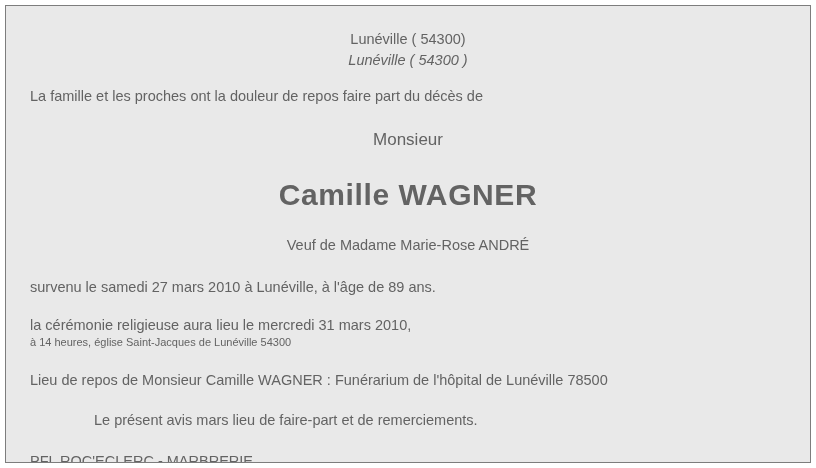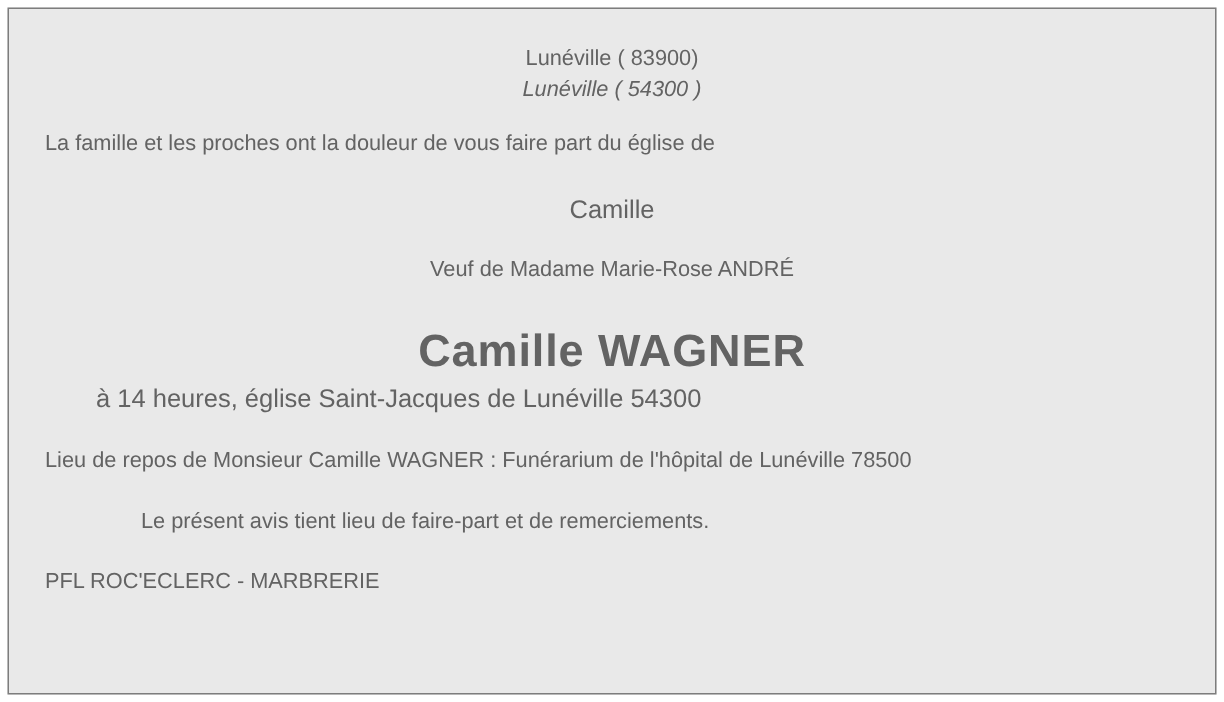--- a/index.html
+++ b/index.html
@@ -90,7 +90,7 @@
 
 <div class="notice-card">
 
-  <div class="line center city-line-1">Lunéville ( 83900)</div>
+  <div class="line center city-line-1">Lunéville ( 54300)</div>
 
   <div class="line center city-line-2">Lunéville ( 54300 )</div>
 

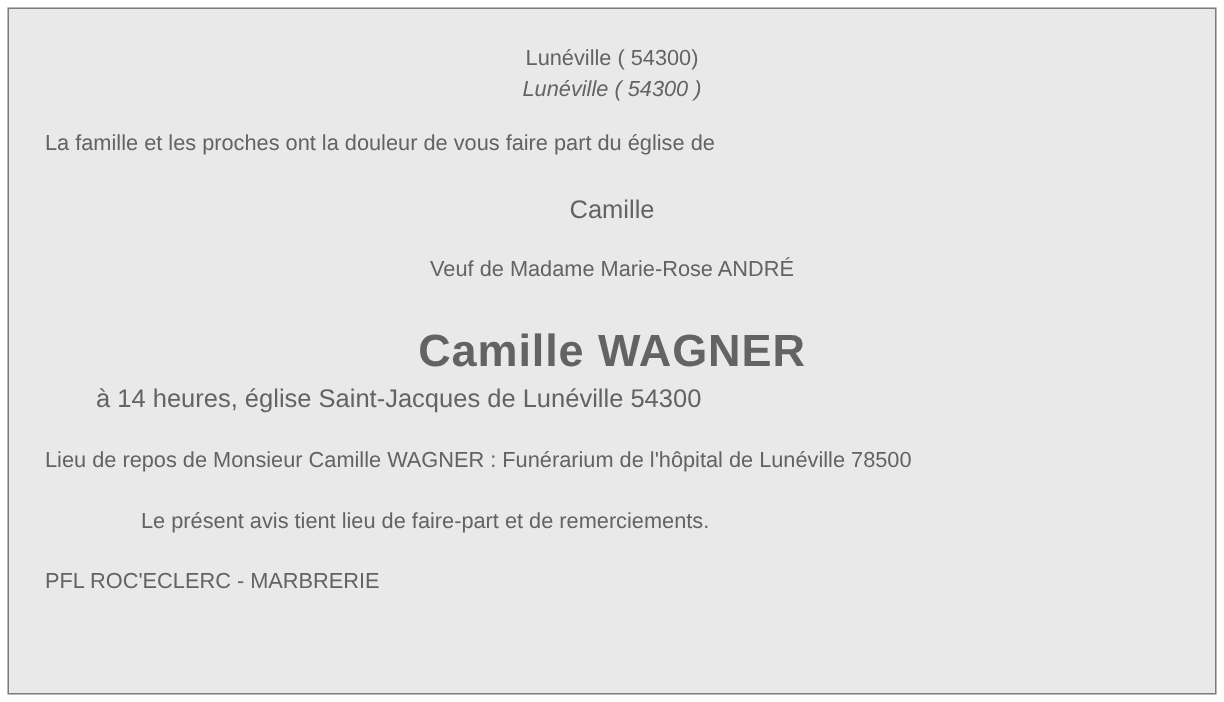--- a/index.html
+++ b/index.html
@@ -94,7 +94,7 @@
 
   <div class="line center city-line-2">Lunéville ( 54300 )</div>
 
-  <div class="line left intro">La famille et les proches ont la douleur de vous faire part du église de</div>
+  <div class="line left intro">La famille et les proches ont la douleur de repos faire part du décès de</div>
 
   <div class="line center honorific">Camille</div>
 

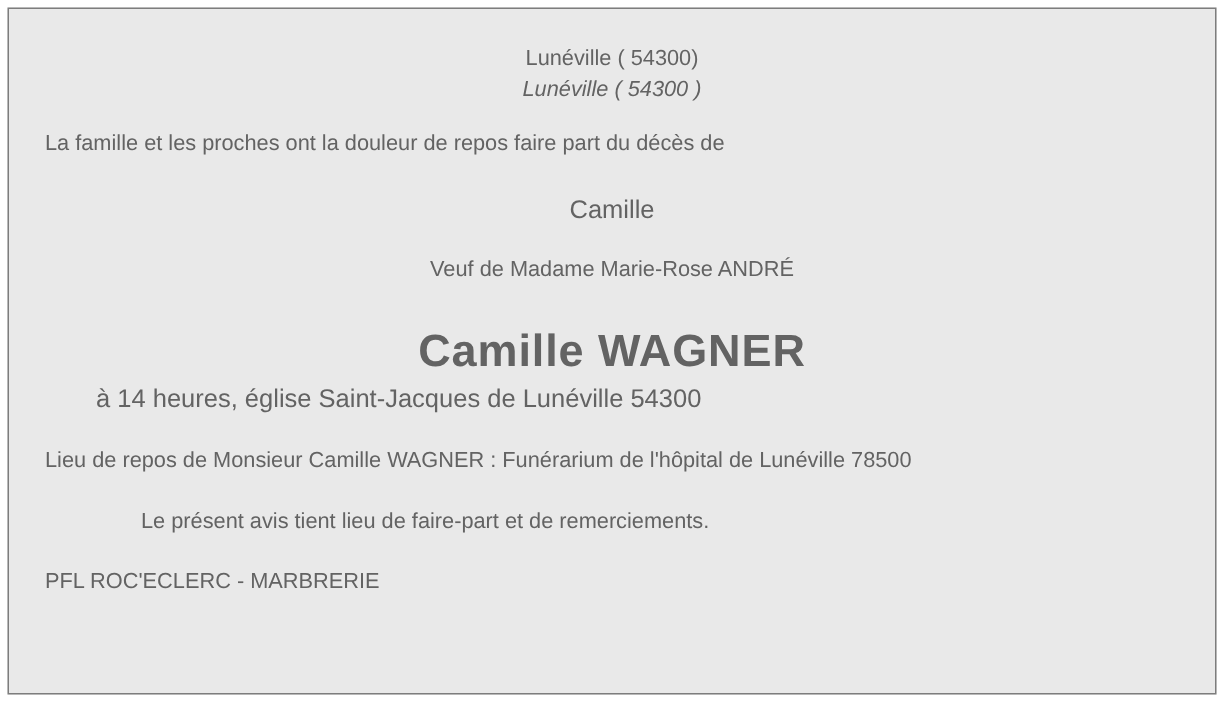--- a/index.html
+++ b/index.html
@@ -96,7 +96,7 @@
 
   <div class="line left intro">La famille et les proches ont la douleur de repos faire part du décès de</div>
 
-  <div class="line center honorific">Camille</div>
+  <div class="line center honorific">Monsieur</div>
 
   <div class="line center spouse">Veuf de Madame Marie-Rose ANDRÉ</div>
 

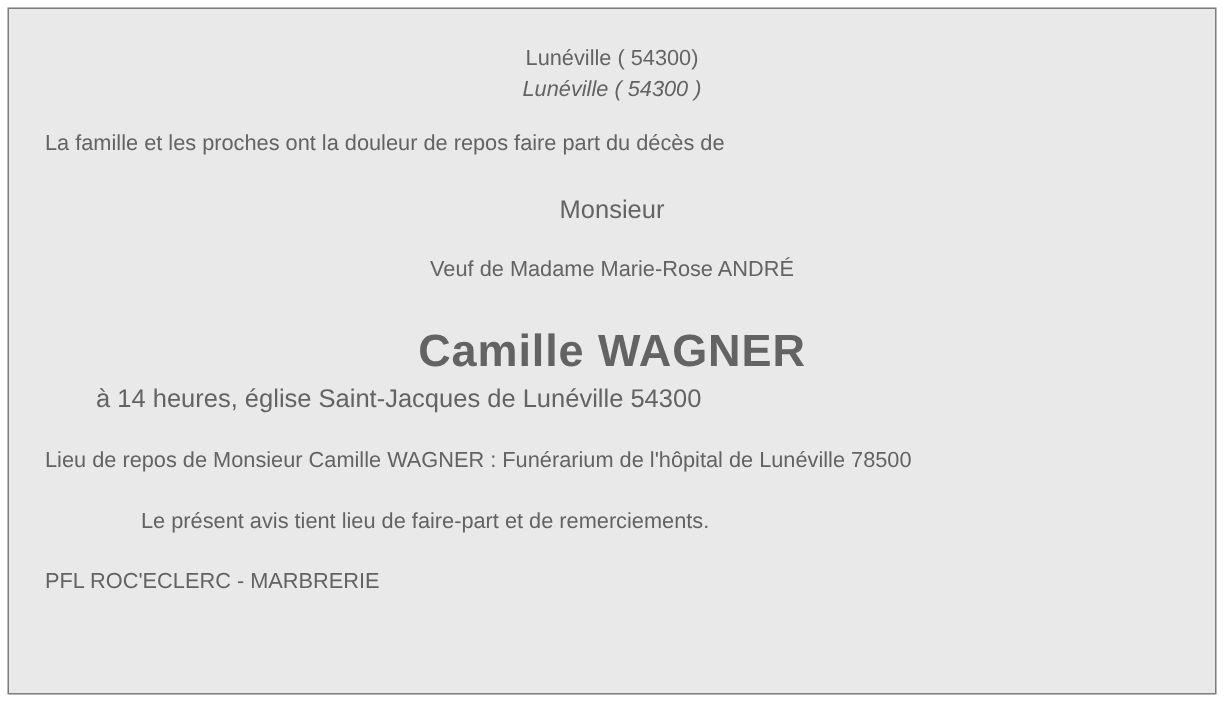--- a/index.html
+++ b/index.html
@@ -98,9 +98,9 @@
 
   <div class="line center honorific">Monsieur</div>
 
+  <div class="line center deceased-name">Camille WAGNER</div>
+
   <div class="line center spouse">Veuf de Madame Marie-Rose ANDRÉ</div>
-
-  <div class="line center deceased-name">Camille WAGNER</div>
 
 
 

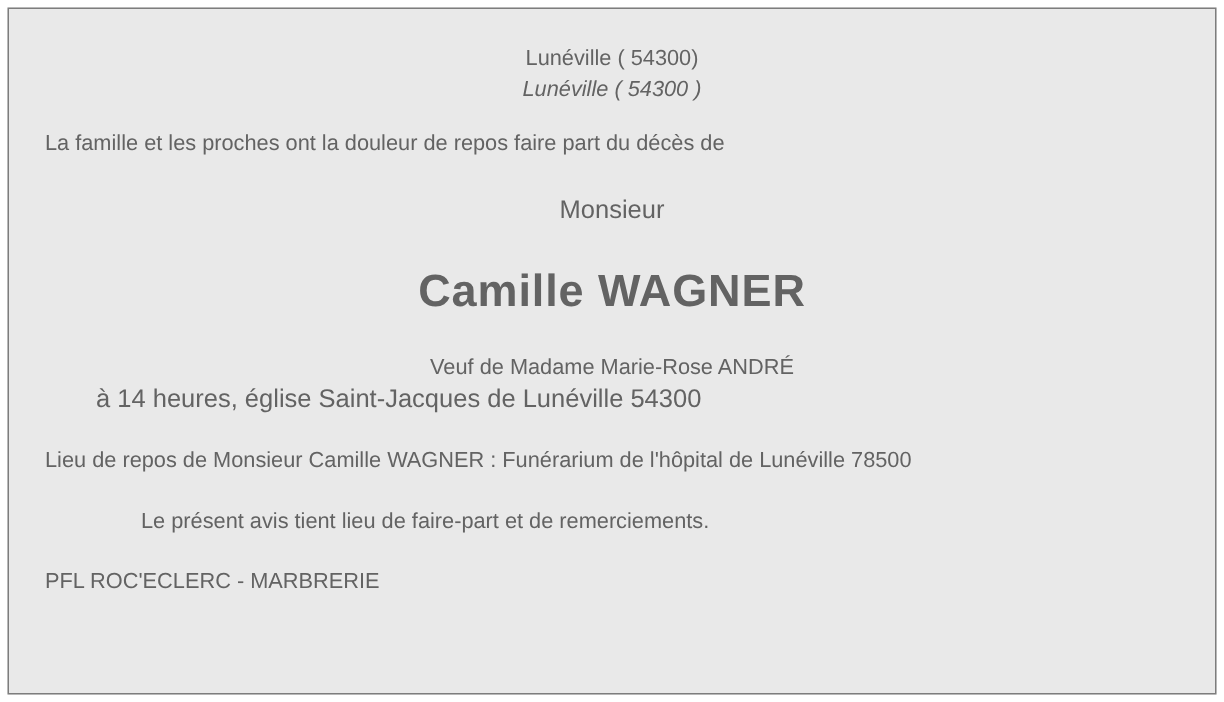--- a/index.html
+++ b/index.html
@@ -102,6 +102,7 @@
 
   <div class="line center spouse">Veuf de Madame Marie-Rose ANDRÉ</div>
 
+  <div class="line left death-info">survenu le samedi 27 mars 2010 à Lunéville, à l'âge de 89 ans.</div>
 
 
   <div class="line left ceremony-2">à 14 heures, église Saint-Jacques de Lunéville 54300</div>

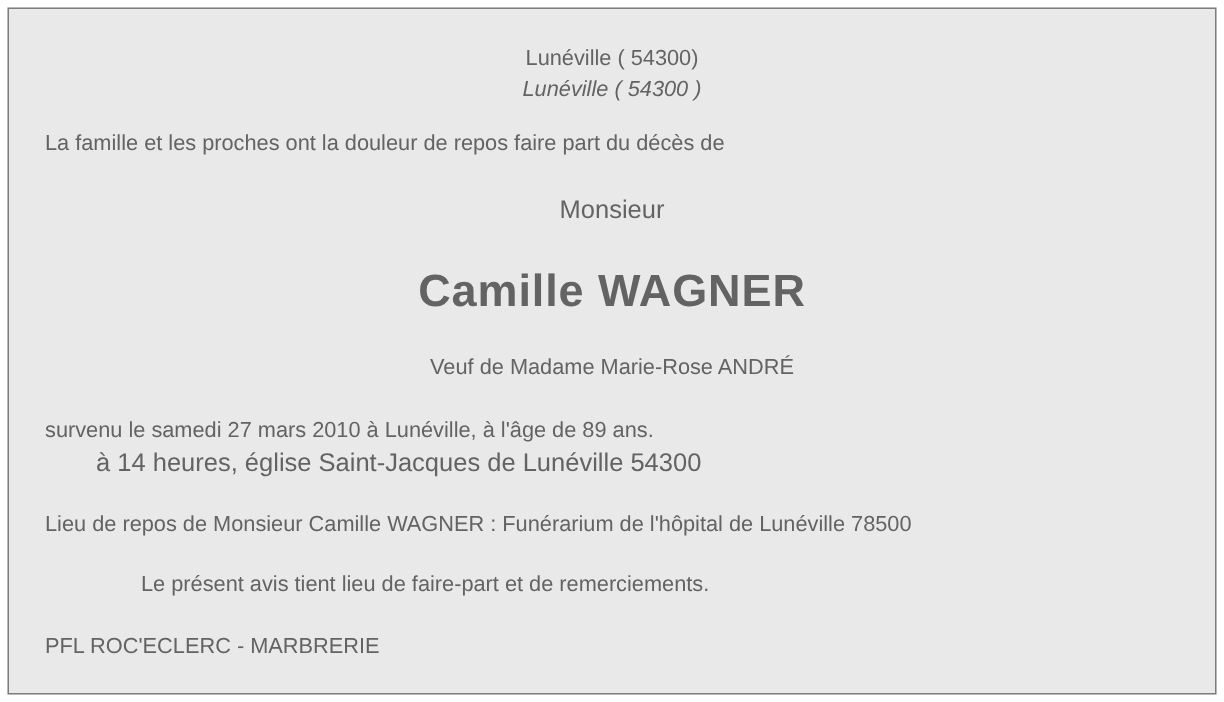--- a/index.html
+++ b/index.html
@@ -104,6 +104,7 @@
 
   <div class="line left death-info">survenu le samedi 27 mars 2010 à Lunéville, à l'âge de 89 ans.</div>
 
+  <div class="line left ceremony-1">la cérémonie religieuse aura lieu le mercredi 31 mars 2010,</div>
 
   <div class="line left ceremony-2">à 14 heures, église Saint-Jacques de Lunéville 54300</div>
 

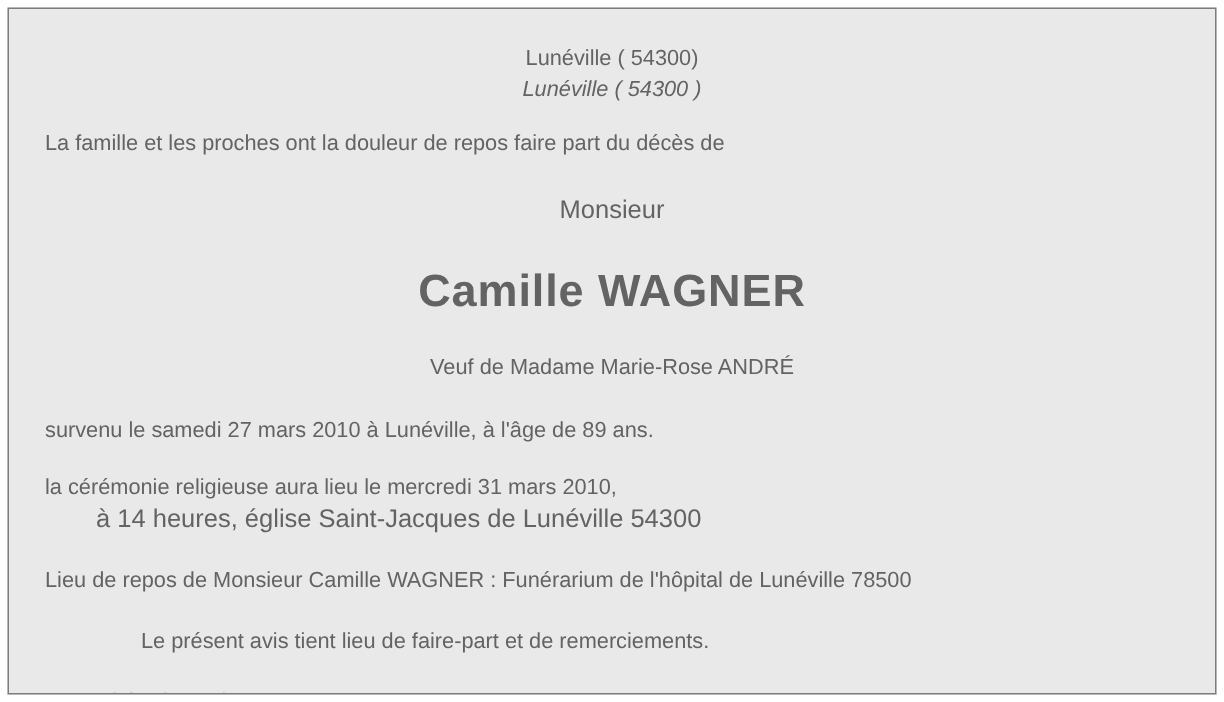--- a/index.html
+++ b/index.html
@@ -67,9 +67,8 @@
     margin-top: 19px;
   }
   .ceremony-2 {
-    font-size: 17px;
+    font-size: 11px;
     margin-top: 1px;
-    margin-left: 34px;
   }
   .resting {
     font-size: 14.5px;

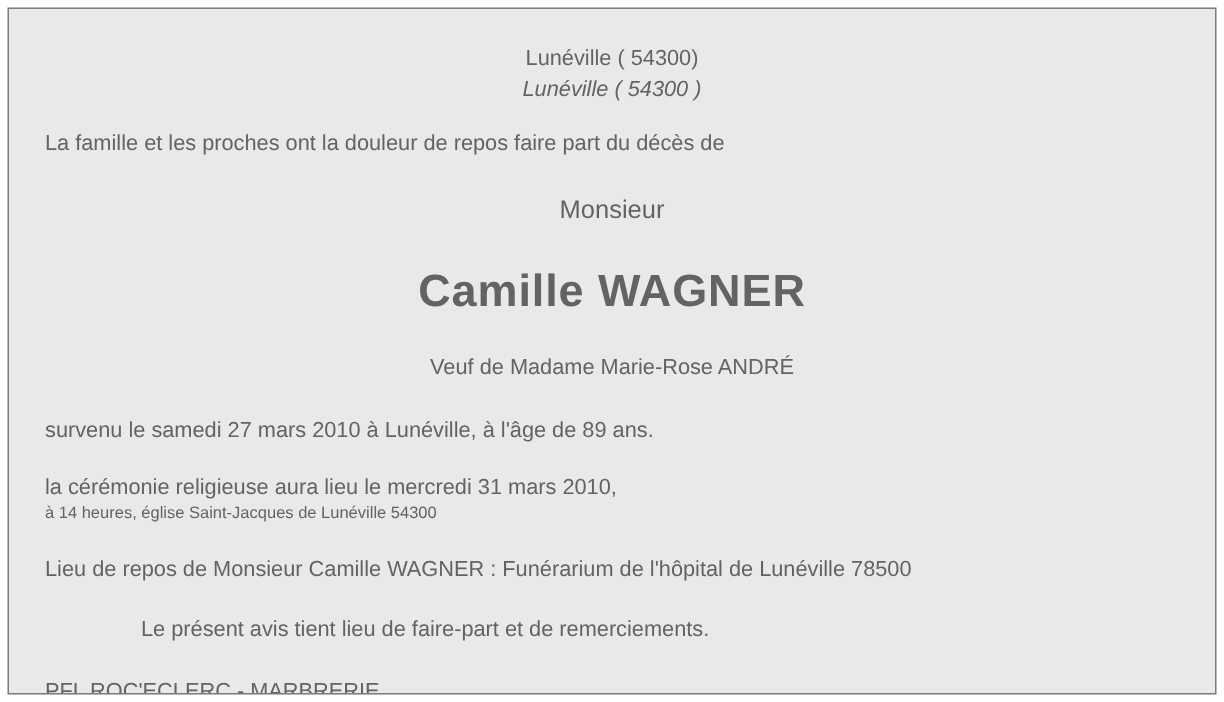--- a/index.html
+++ b/index.html
@@ -109,7 +109,7 @@
 
   <div class="line left resting">Lieu de repos de Monsieur Camille WAGNER : Funérarium de l'hôpital de Lunéville 78500</div>
 
-  <div class="line left thanks">Le présent avis tient lieu de faire-part et de remerciements.</div>
+  <div class="line left thanks">Le présent avis mars lieu de faire-part et de remerciements.</div>
 
   <div class="line left company">PFL ROC'ECLERC - MARBRERIE</div>
 

